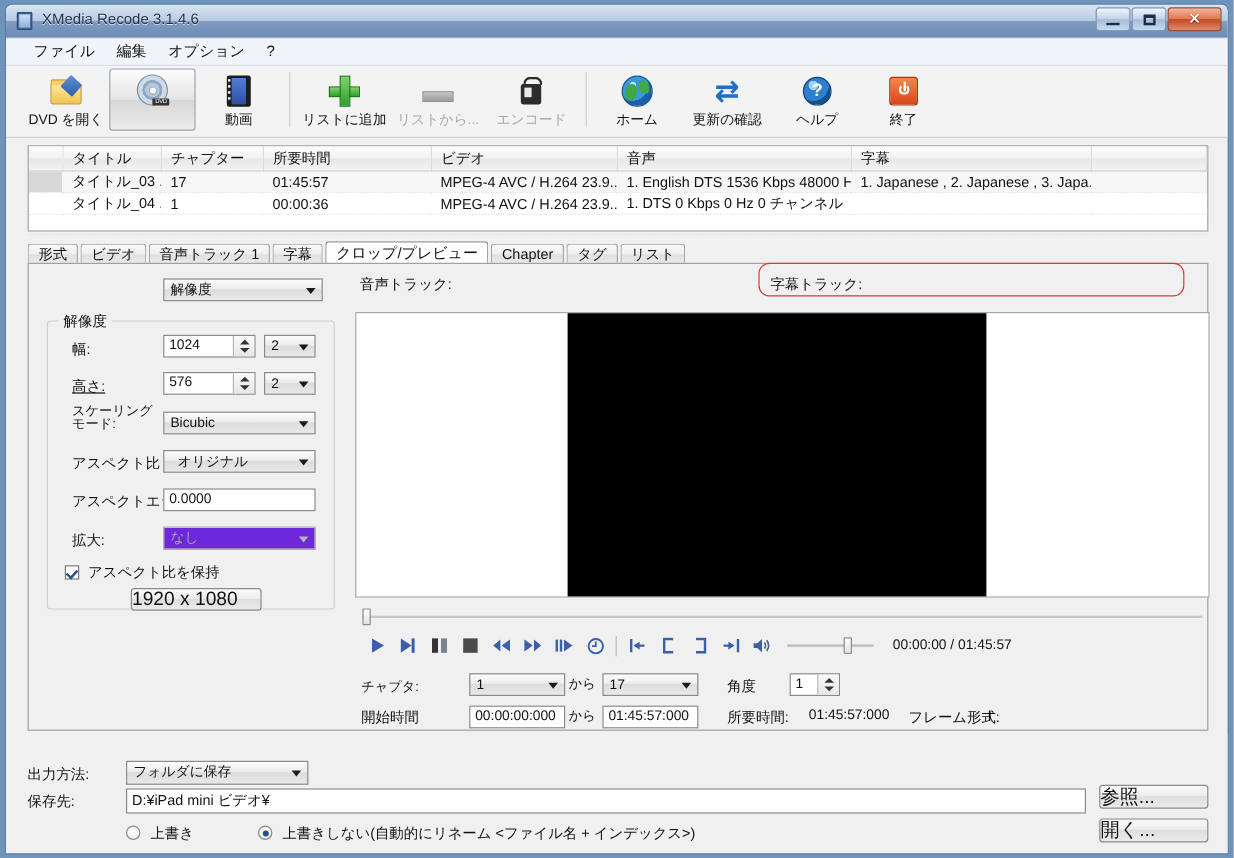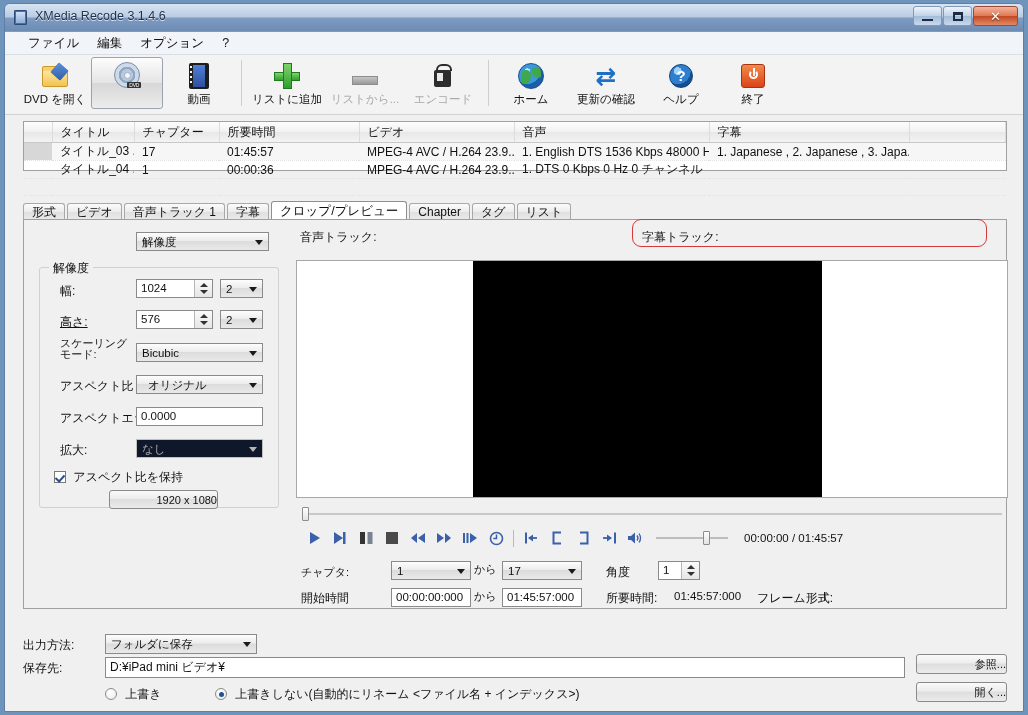--- a/index.html
+++ b/index.html
@@ -122,7 +122,7 @@
   .ic-exit:before{content:"";position:absolute;left:11px;top:3px;width:2px;height:8px;background:#fff;z-index:2;}
   
   .listwrap{
-    position:absolute;left:18px;top:117px;width:984px;height:50px;
+    position:absolute;left:18px;top:117px;width:984px;height:72px;
     border:1px solid #a0a0a0;background:#fff;box-sizing:border-box;
   }
   table.lst{width:100%;border-collapse:collapse;table-layout:fixed;font-size:12px;}

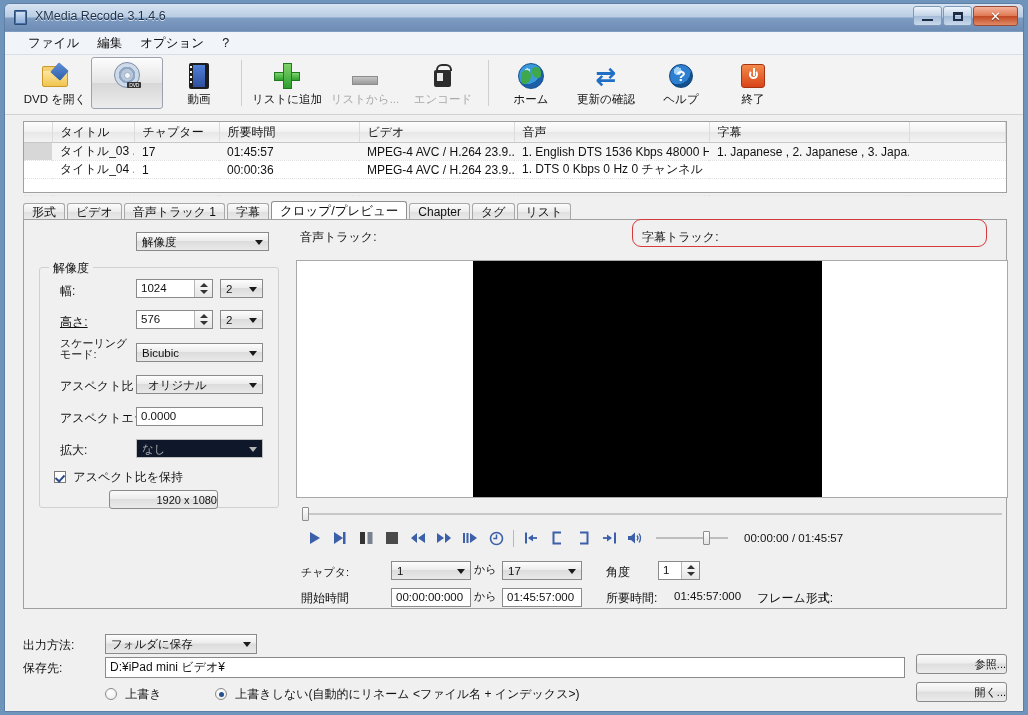--- a/index.html
+++ b/index.html
@@ -173,7 +173,7 @@
   .combo .arrow:after{
     content:"";width:0;height:0;border-left:4px solid transparent;border-right:4px solid transparent;border-top:5px solid #1a1a1a;
   }
-  .combo.disabled{color:#a9a9a9;background:#0f172a;border-color:#c0c0c0;}
+  .combo.disabled{color:#a9a9a9;background:#6d28d9;border-color:#c0c0c0;}
   .combo.disabled .arrow:after{border-top-color:#b5b5b5;}
   .txt{
     border:1px solid #8a8a8a;background:#fff;box-sizing:border-box;height:19px;

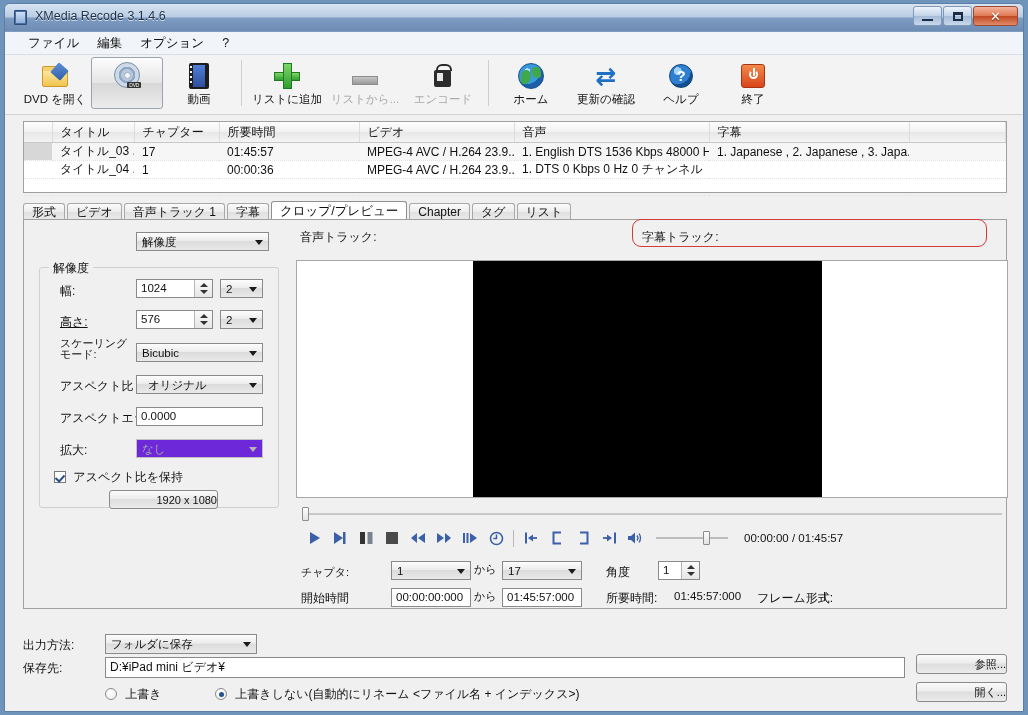--- a/index.html
+++ b/index.html
@@ -201,7 +201,7 @@
   .btn{
     border:1px solid #8a8a8a;border-radius:3px;box-sizing:border-box;
     background:linear-gradient(to bottom,#fafafa,#ededed 45%,#dedede 50%,#ebebeb);
-    font-size:11px;color:#111;text-align:right;cursor:default;
+    font-size:16px;color:#111;text-align:left;cursor:default;
   }
   
   .previewbox{

